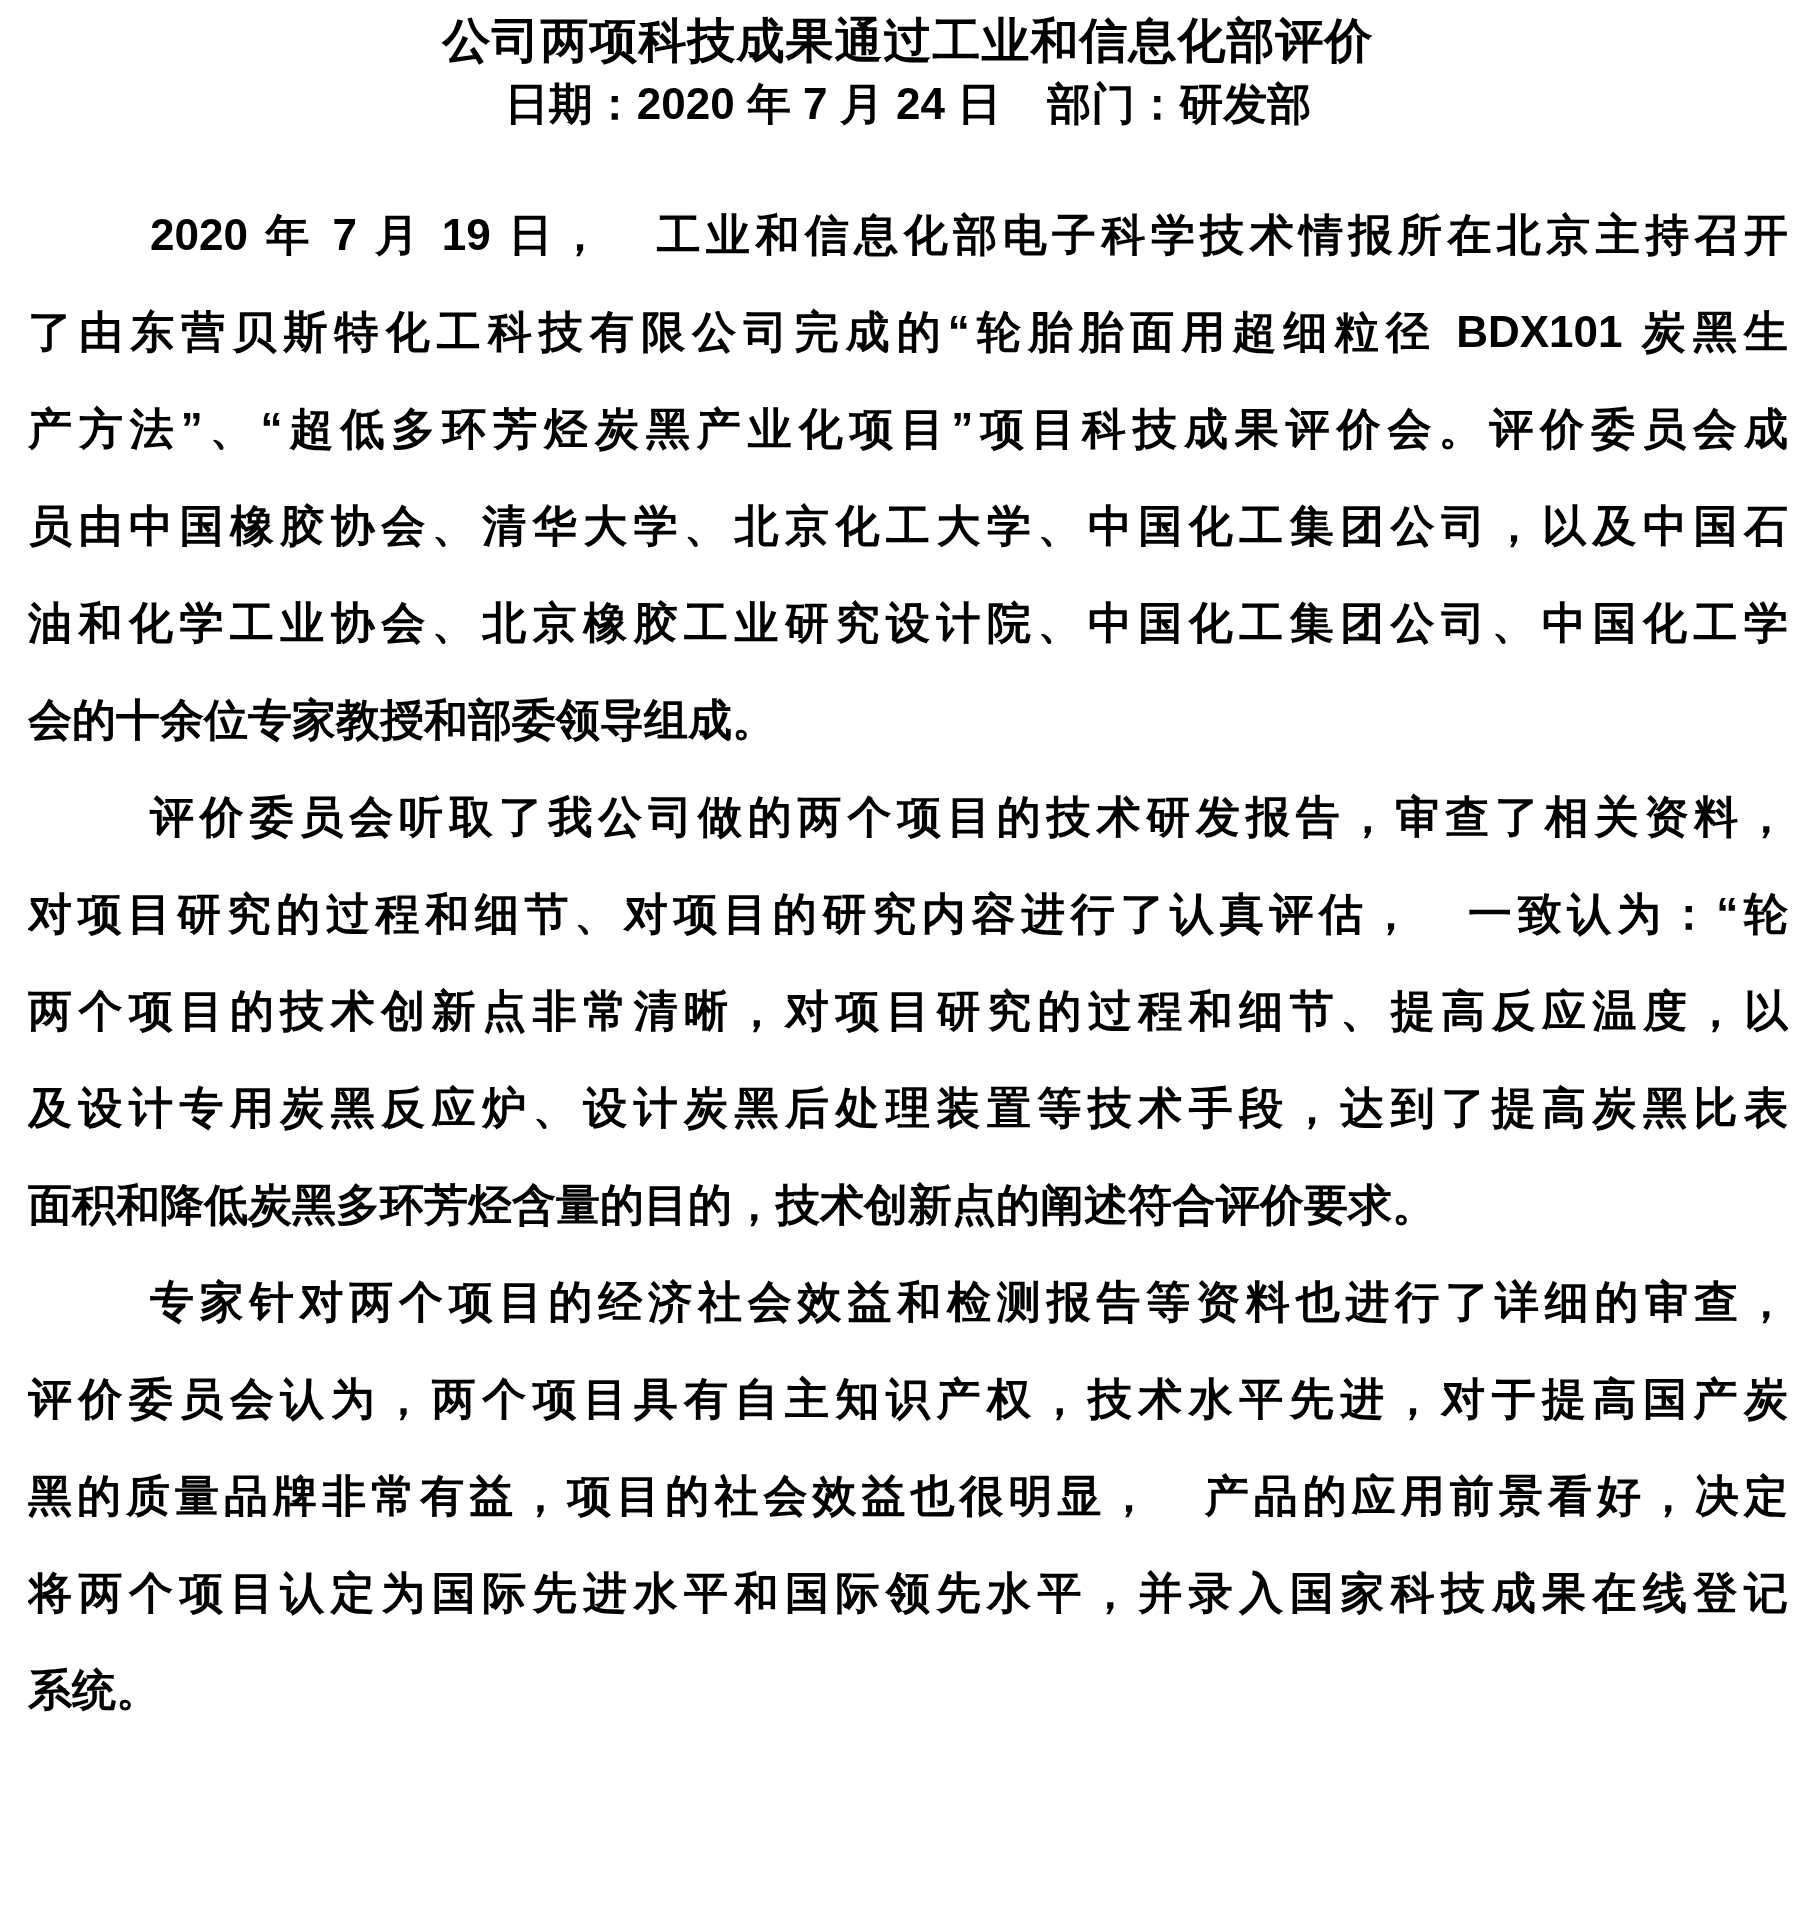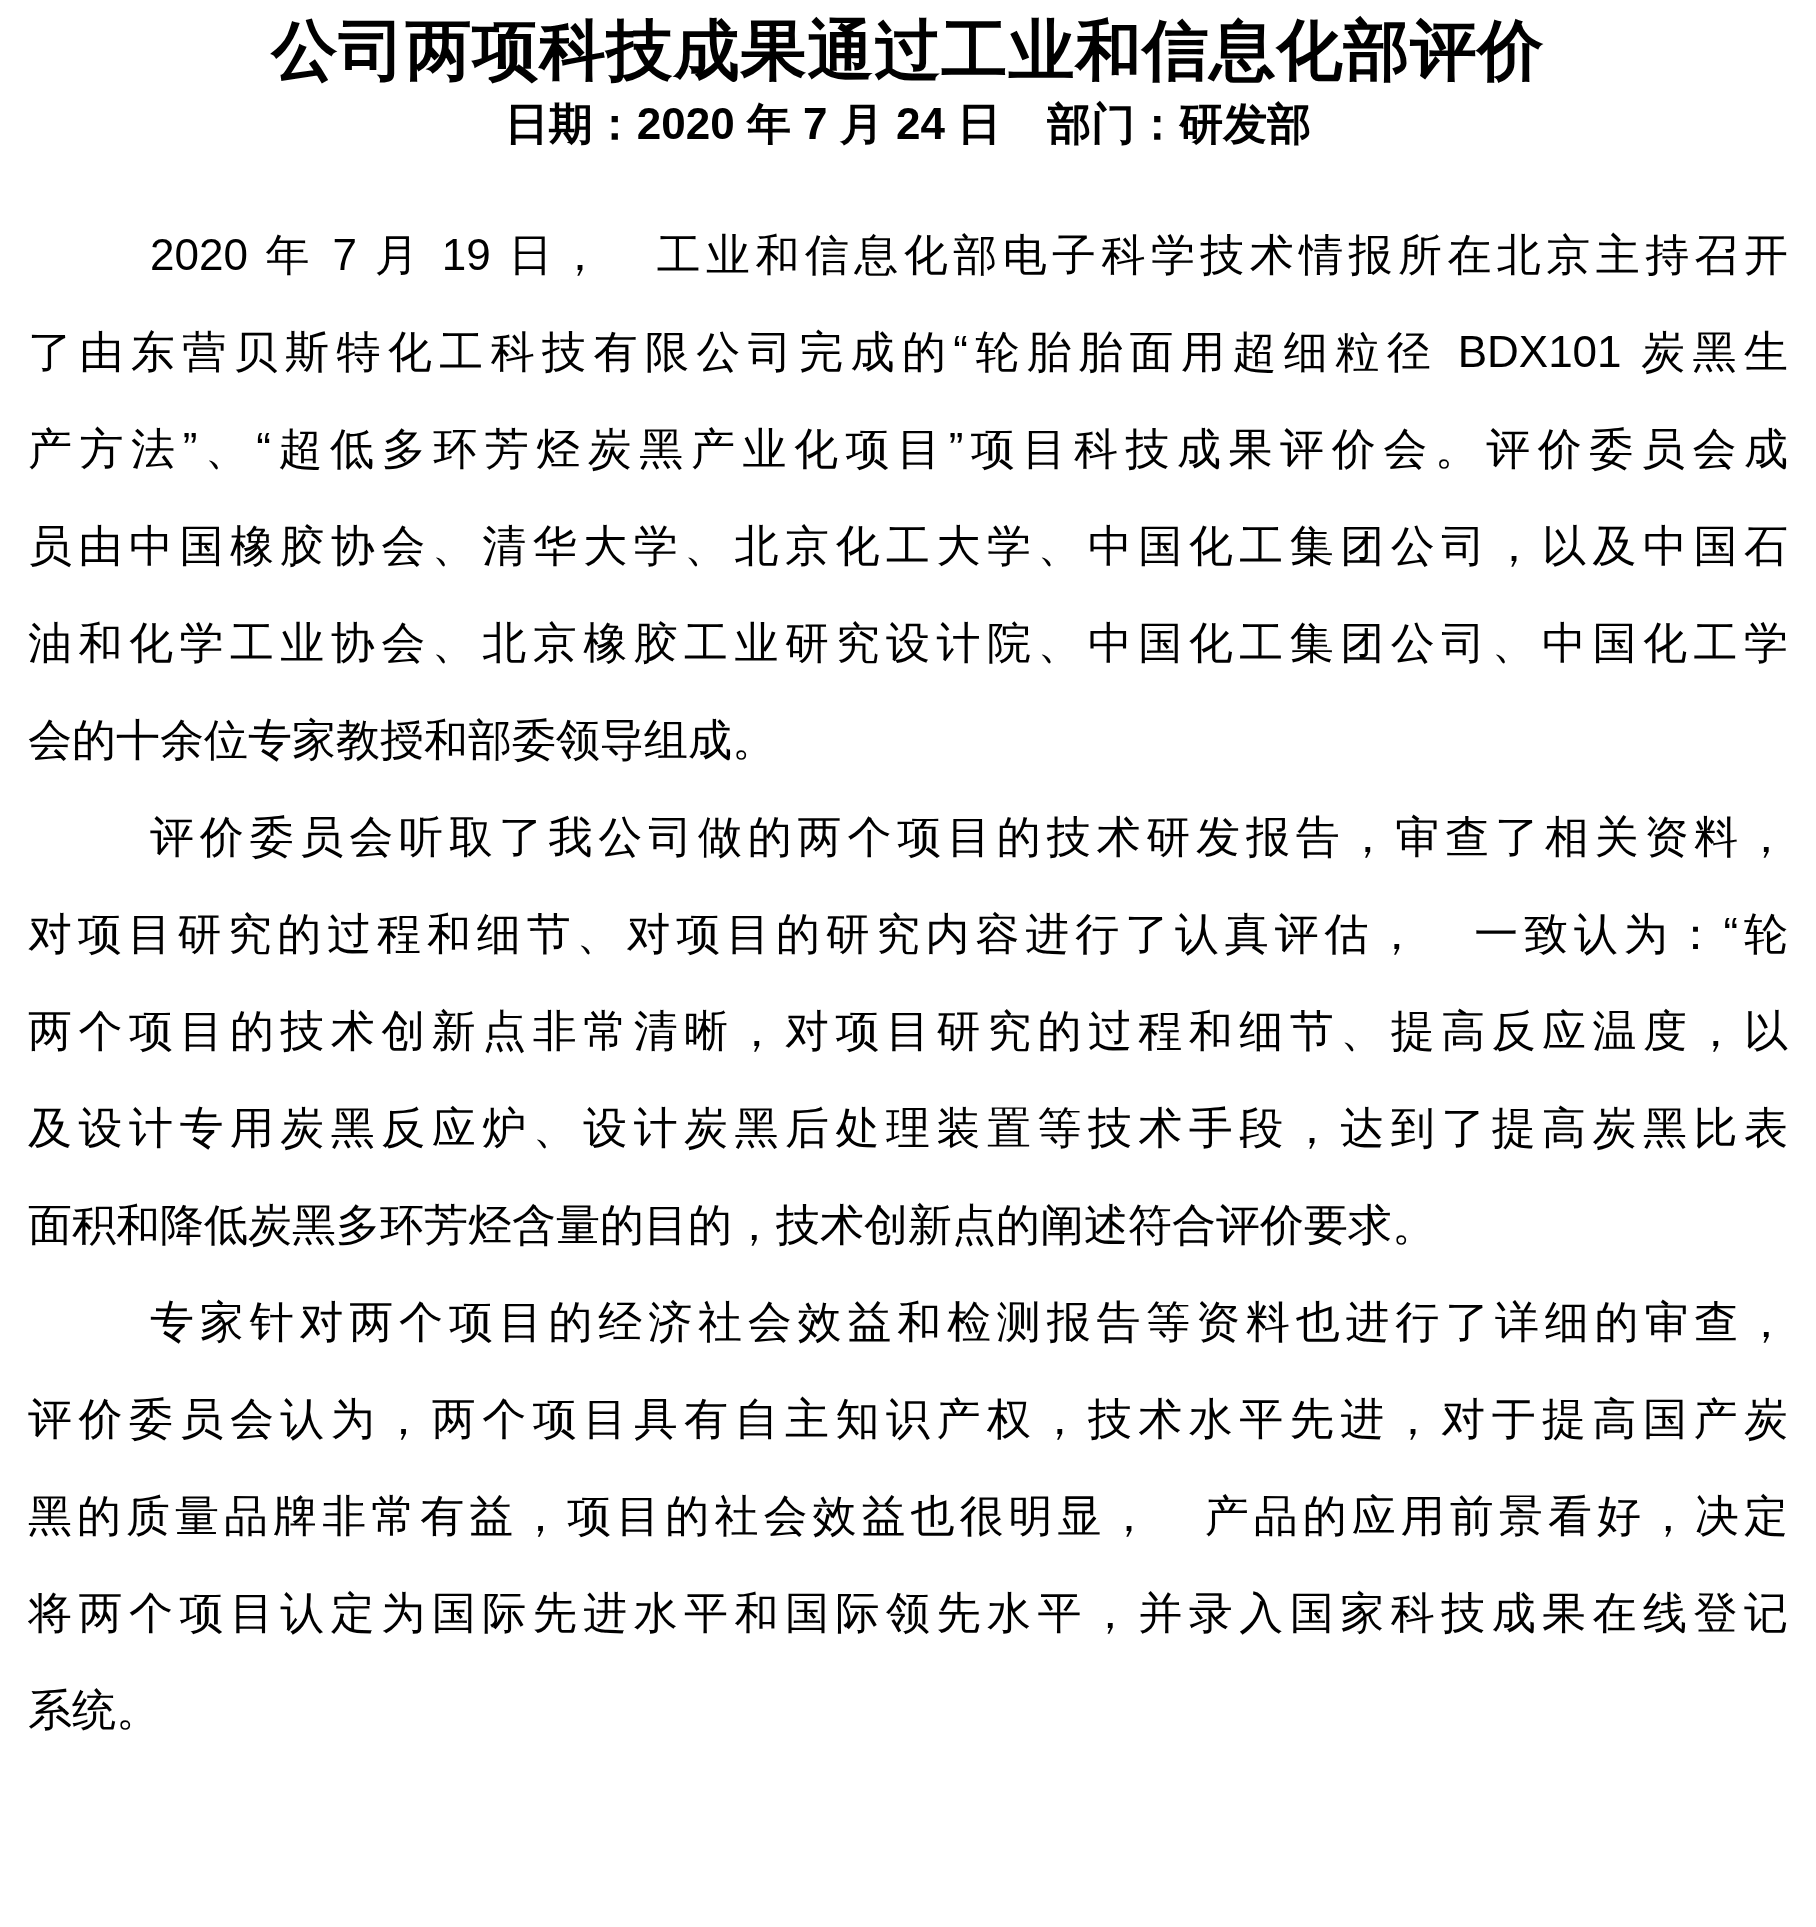--- a/index.html
+++ b/index.html
@@ -26,7 +26,7 @@
     margin: 0;
     padding-top: 4px;
     text-align: center;
-    font-size: 66px;
+    font-size: 48px;
     line-height: 1.12;
     font-weight: 900;
     letter-spacing: 1px;

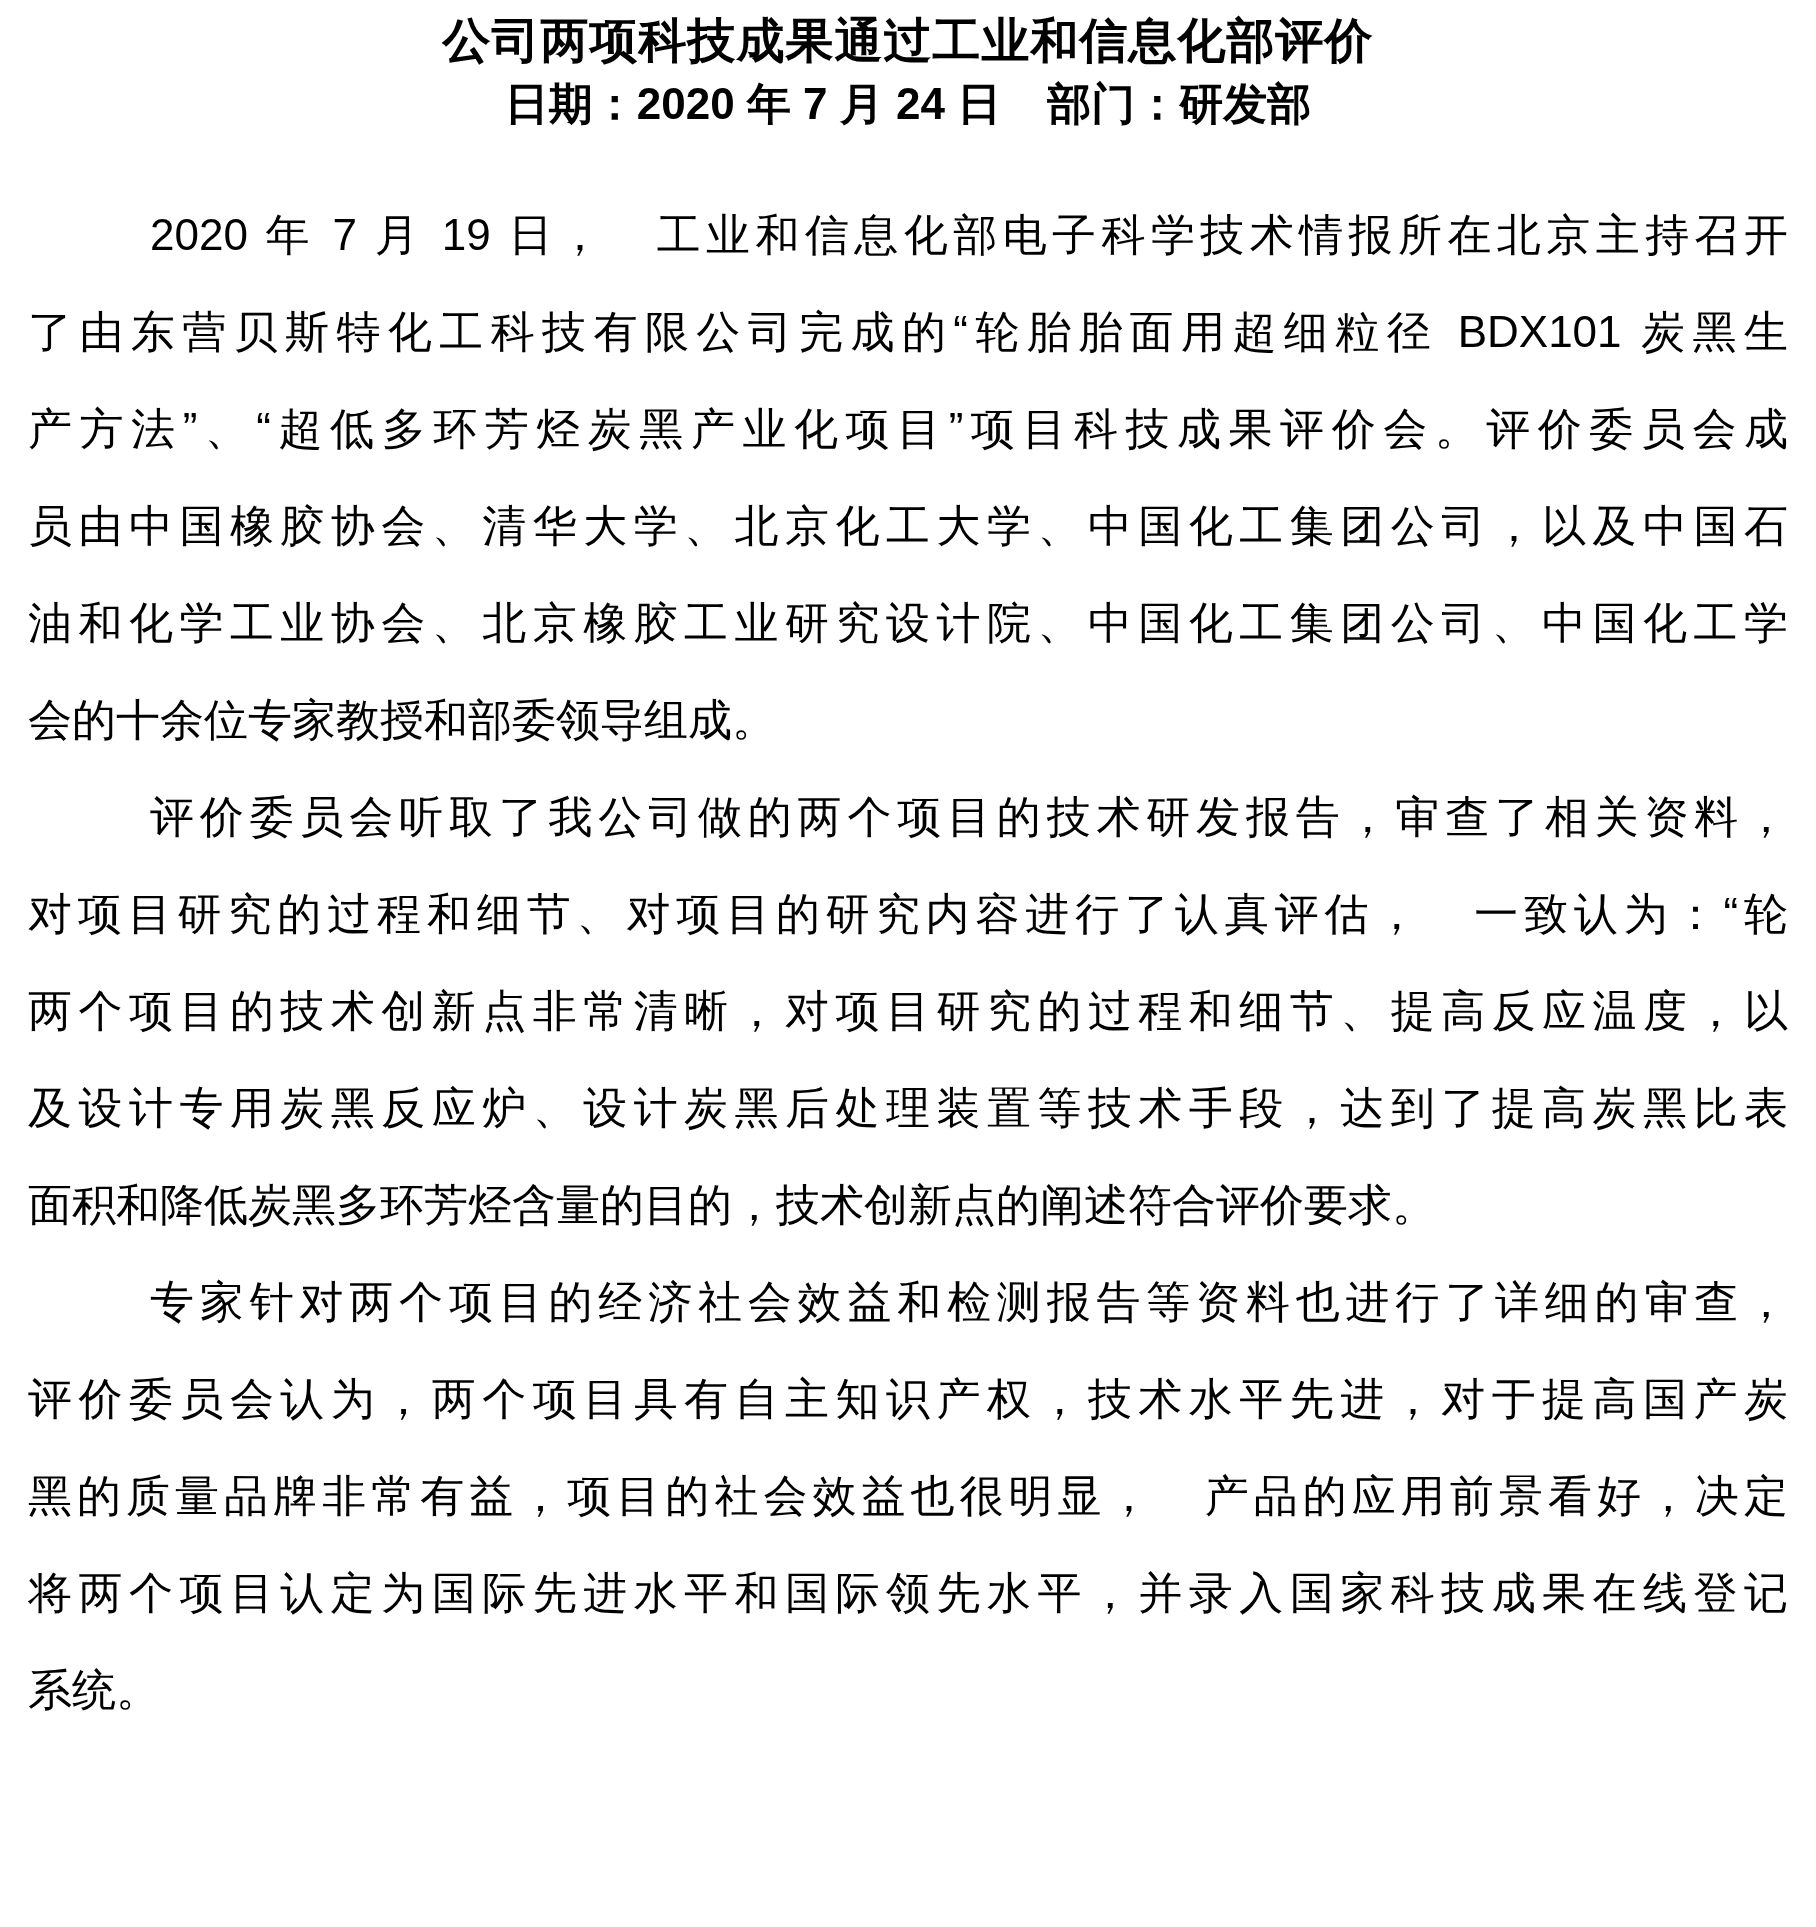--- a/index.html
+++ b/index.html
@@ -47,7 +47,7 @@
   .article-body {
     margin-top: 55px;
     font-size: 44px;
-    font-weight: 400;
+    font-weight: 700;
   }
   .text-line {
     height: 97px;

